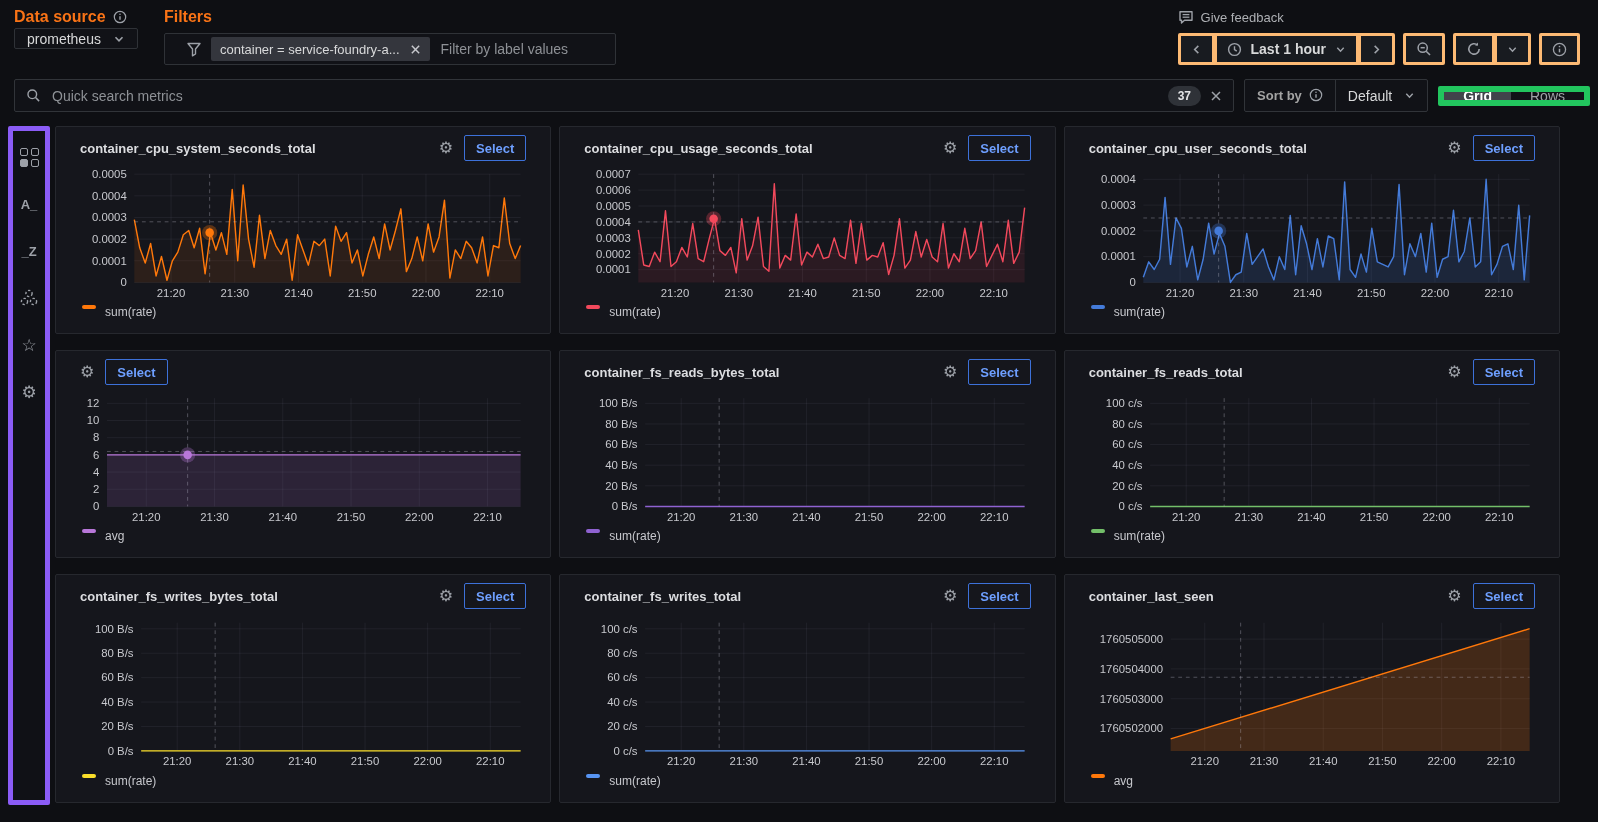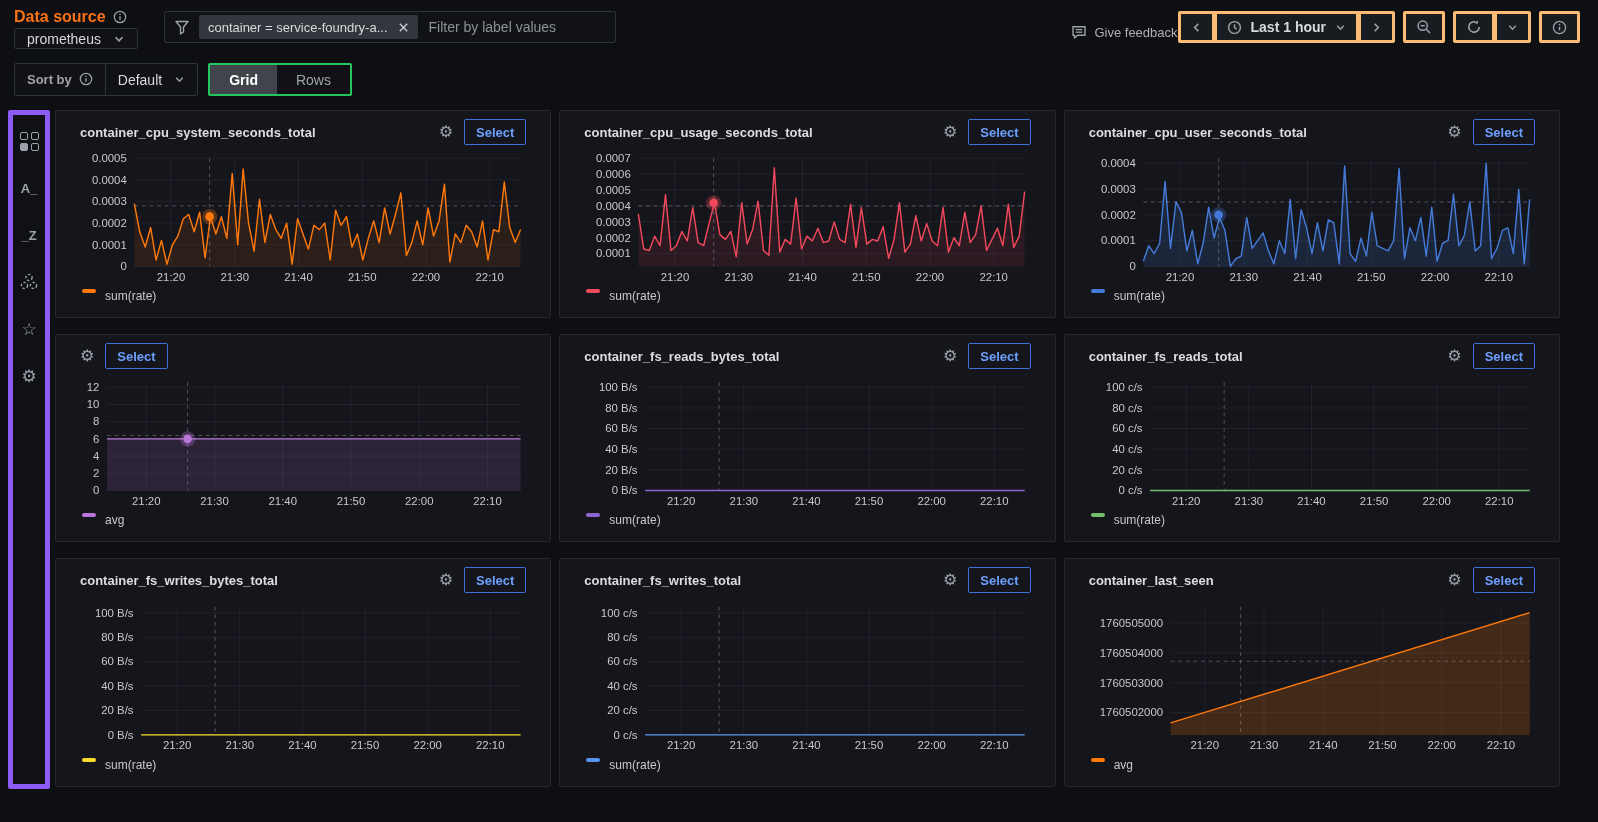--- a/index.html
+++ b/index.html
@@ -82,6 +82,9 @@
   </div>
 
   <div class="filters-block">
+    <div class="field-label">
+      <span>Filters</span>
+    </div>
     <div class="filters-input">
       <span class="icon">
         <svg width="16" height="16" viewBox="0 0 16 16">

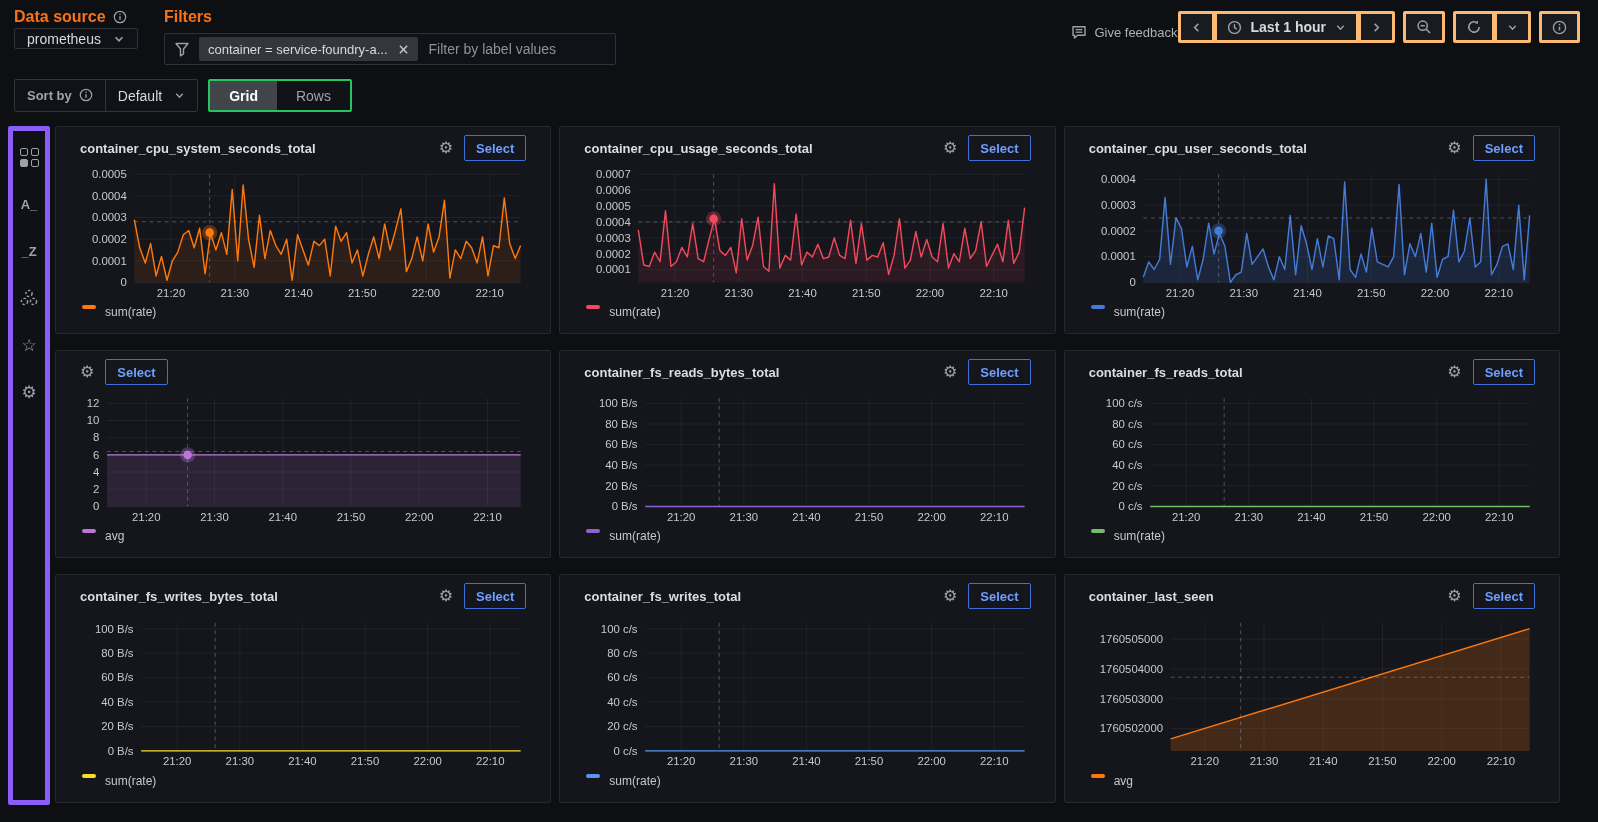--- a/index.html
+++ b/index.html
@@ -18,7 +18,7 @@
   .chip .x{cursor:pointer;color:#c7c8cd}
   input{background:transparent;border:none;outline:none;color:#d8d9da;font-size:14px;flex:1;min-width:0}
   input::placeholder{color:#8e9196}
-  .right{margin-left:auto;display:flex;flex-direction:row;align-items:flex-end}
+  .right{margin-left:auto;display:flex;flex-direction:column;}
   .feedback{display:flex;gap:7px;align-items:center;font-size:13px;color:#aeb0b4;height:22px;cursor:pointer}
   .time-row{margin-top:5px;display:flex;gap:8px;align-items:center}
   .tbtn{height:32px;background:#181b20;border:3px solid #fdba74;color:#d8d9da;display:flex;align-items:center;gap:9px;padding:0 10px;font-size:14px;font-weight:700;border-radius:2px;cursor:pointer}

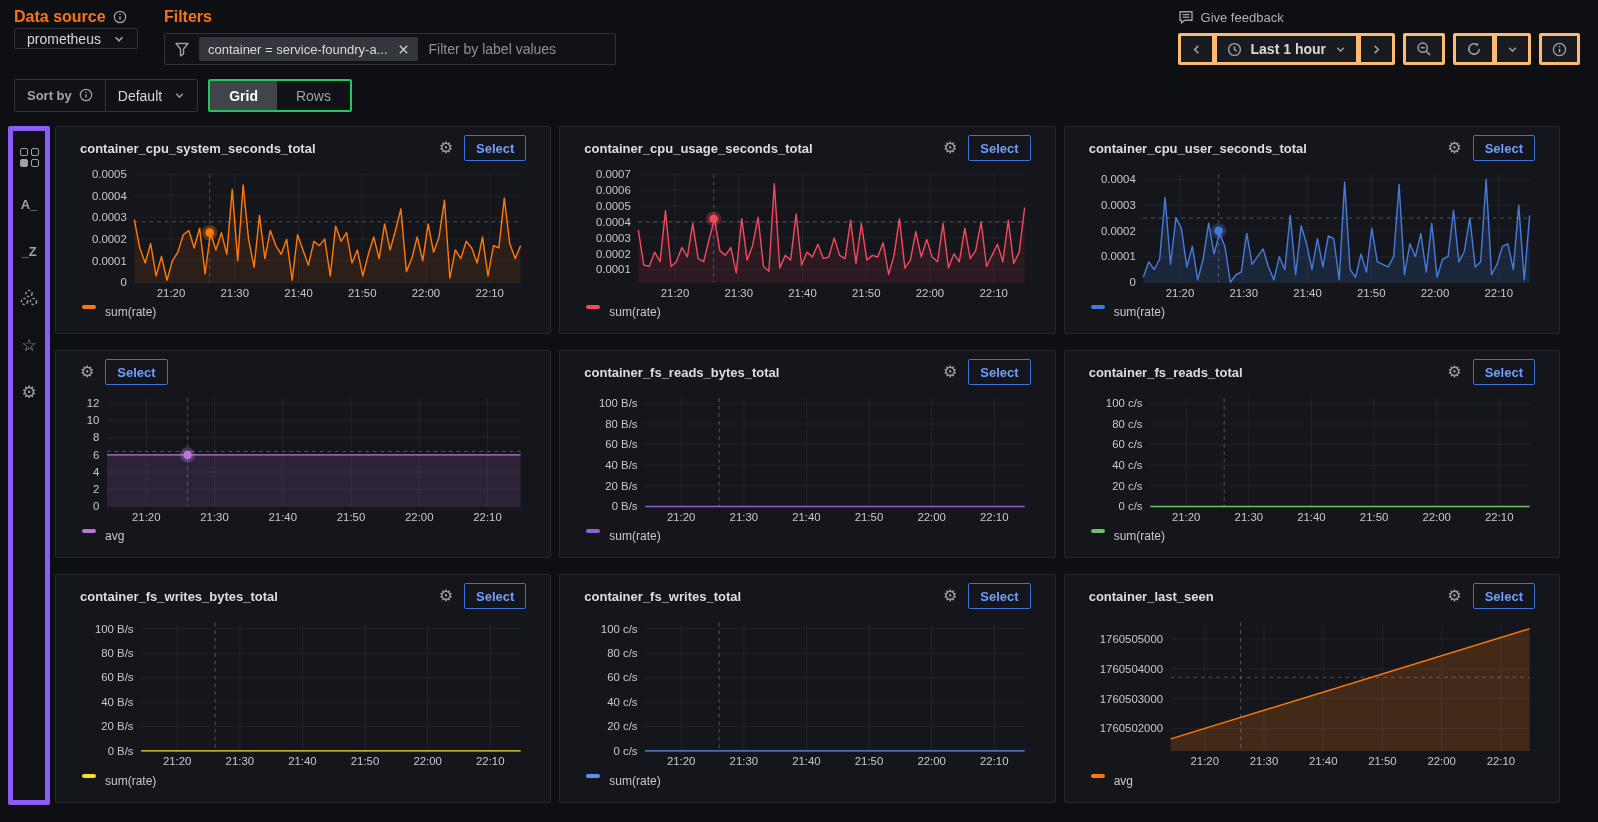--- a/index.html
+++ b/index.html
@@ -13,7 +13,7 @@
   .icon{color:#9da1a8;display:inline-flex;align-items:center}
   .ds-select{height:21px;border:1px solid #2f3237;border-radius:2px;display:flex;align-items:center;gap:12px;padding:0 12px;font-size:14px;background:#111217;cursor:pointer;color:#d8d9da}
   .filters-block{margin-left:26px}
-  .filters-input{margin-top:5px;height:32px;border:1px solid #2f3237;border-radius:2px;display:flex;align-items:center;padding:0 9px;gap:9px;width:452px;background:#111217}
+  .filters-input{margin-top:5px;height:32px;border:1px solid #2f3237;border-radius:2px;display:flex;align-items:center;padding:0 21px;gap:9px;width:452px;background:#111217}
   .chip{background:#34363d;border-radius:2px;height:24px;display:flex;align-items:center;gap:10px;padding:0 9px;font-size:13px;color:#d8d9da;white-space:nowrap;cursor:default}
   .chip .x{cursor:pointer;color:#c7c8cd}
   input{background:transparent;border:none;outline:none;color:#d8d9da;font-size:14px;flex:1;min-width:0}

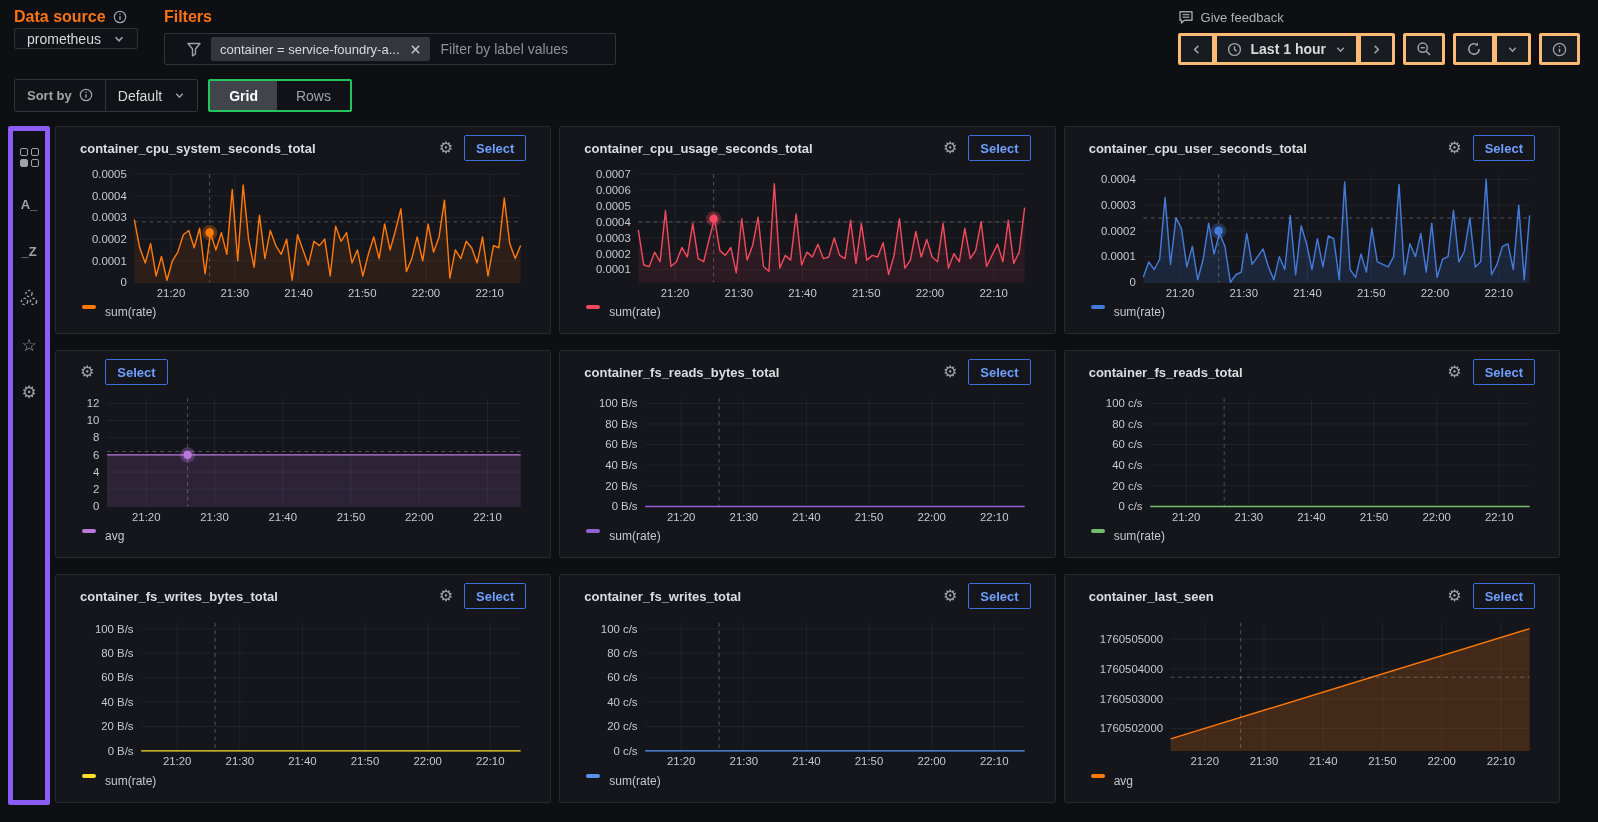--- a/index.html
+++ b/index.html
@@ -185,6 +185,21 @@
 </div>
 
 <div class="searchrow">
+  <div class="search-box">
+    <span class="icon">
+      <svg width="15" height="15" viewBox="0 0 16 16">
+          <circle cx="6.7" cy="6.7" r="4.6" fill="none" stroke="currentColor" stroke-width="1.5"></circle>
+          <line x1="10.2" y1="10.2" x2="14" y2="14" stroke="currentColor" stroke-width="1.6"></line>
+        </svg>
+    </span>
+    <input placeholder="Quick search metrics" style="">
+    <span class="badge">37</span>
+    <span class="icon">
+      <svg width="12" height="12" viewBox="0 0 12 12">
+          <path d="M2 2l8 8M10 2l-8 8" stroke="currentColor" stroke-width="1.5"></path>
+        </svg>
+    </span>
+  </div>
   <div class="sort-group">
     <span class="sort-label">
       <span>Sort by</span>

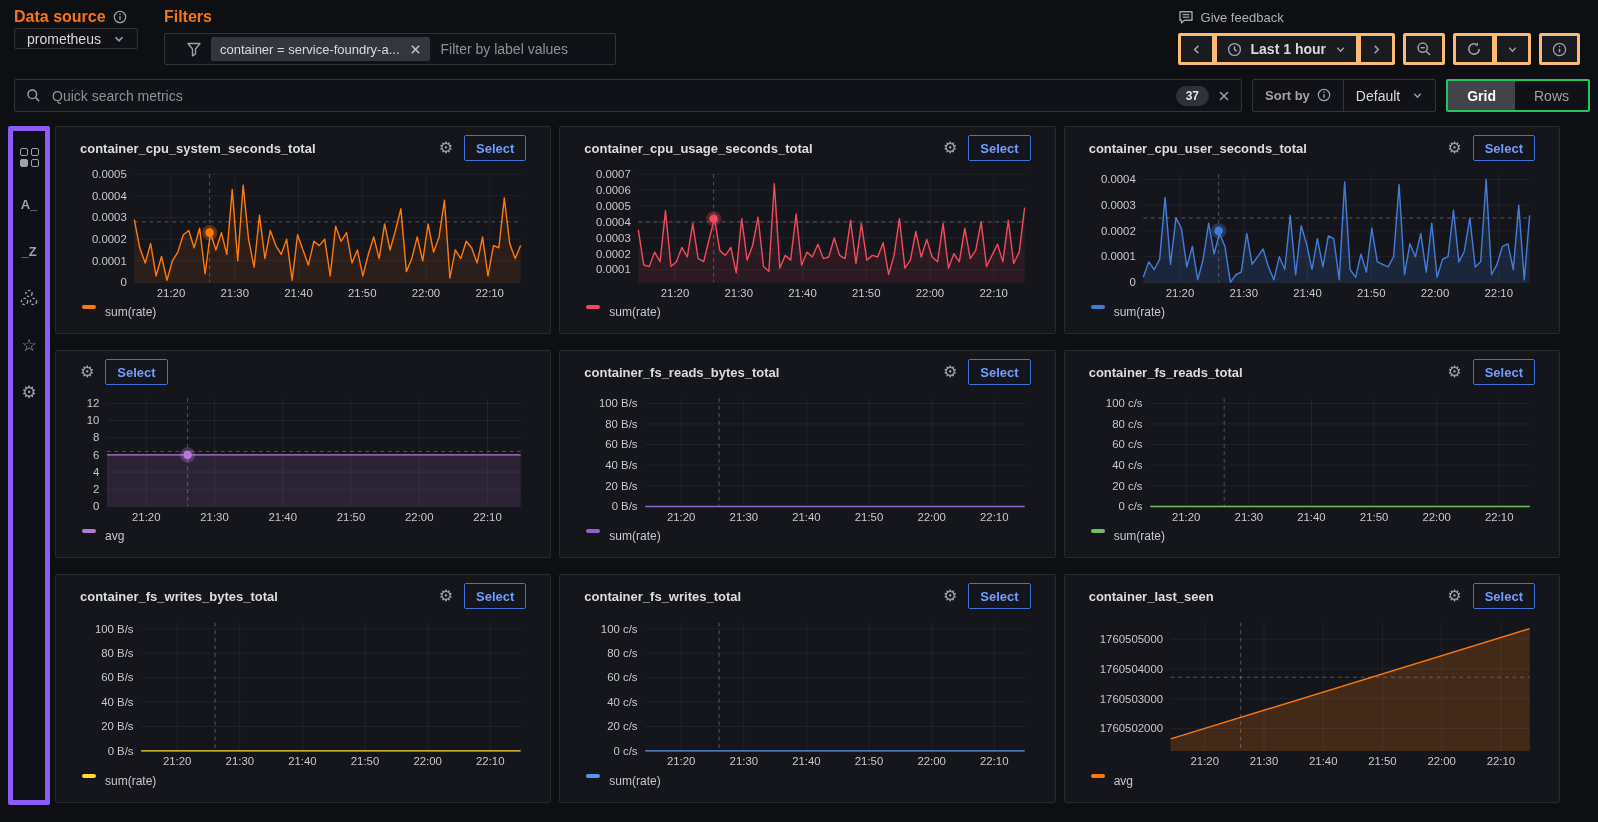--- a/index.html
+++ b/index.html
@@ -33,7 +33,7 @@
   .sort-group{display:flex;align-items:center;height:33px;border:1px solid #313439;border-radius:2px;background:#111217}
   .sort-label{padding:0 12px;font-size:13px;font-weight:700;display:flex;gap:7px;align-items:flex-start;color:#a3a3a3}
   .sort-value{height:100%;display:flex;align-items:center;gap:12px;padding:0 12px;border-left:1px solid #313439;font-size:14px;cursor:pointer}
-  .toggle{display:flex;height:33px;border:2px solid #22c55e;border-radius:2px;overflow:hidden;background:#111217}
+  .toggle{display:flex;height:20px;border:6px solid #22c55e;border-radius:2px;overflow:hidden;background:#111217}
   .toggle .opt{padding:0 19px;display:flex;align-items:center;font-size:14px;color:#9fa2a7;cursor:pointer;background:transparent;border:none}
   .toggle .opt.active{background:#41444b;color:#fff;font-weight:700}
   

